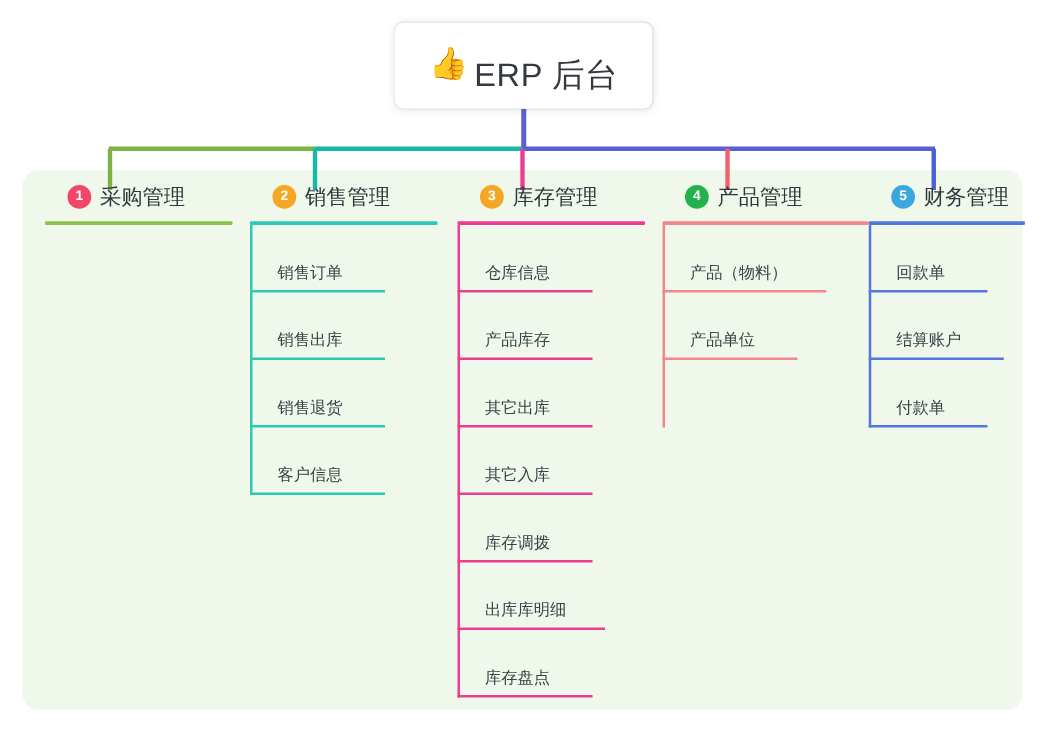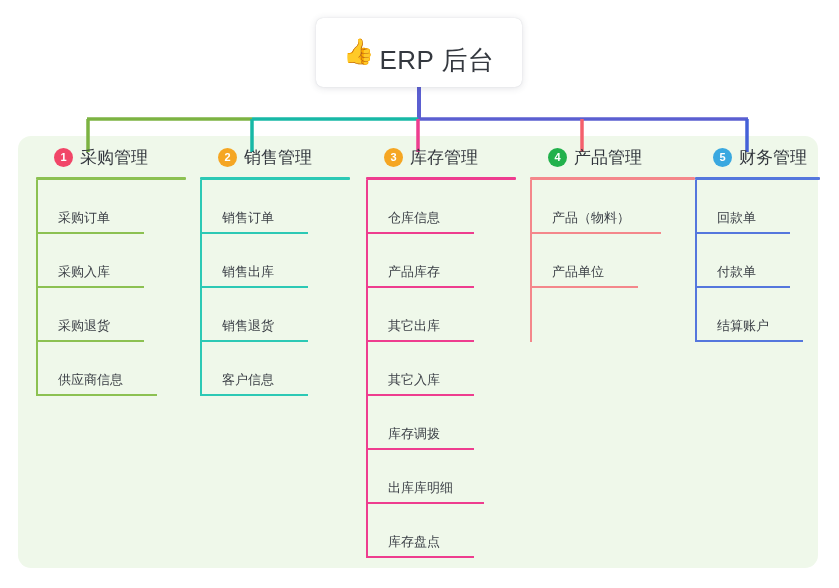--- a/index.html
+++ b/index.html
@@ -168,25 +168,6 @@
           <span class="col-title">采购管理</span>
         </div>
         <div class="col-rule" style="background: rgb(140, 193, 82); width: 150px;"></div>
-        <div class="items" style="height: 216px;">
-          <div class="trunk" style="background: rgb(140, 193, 82); height: 216px;"></div>
-          <div class="item">
-            <span class="item-label">采购订单</span>
-            <div class="item-rule" style="background: rgb(140, 193, 82); width: 108px;"></div>
-          </div>
-          <div class="item">
-            <span class="item-label">采购入库</span>
-            <div class="item-rule" style="background: rgb(140, 193, 82); width: 108px;"></div>
-          </div>
-          <div class="item">
-            <span class="item-label">采购退货</span>
-            <div class="item-rule" style="background: rgb(140, 193, 82); width: 108px;"></div>
-          </div>
-          <div class="item">
-            <span class="item-label">供应商信息</span>
-            <div class="item-rule" style="background: rgb(140, 193, 82); width: 121px;"></div>
-          </div>
-        </div>
       </div>
       <div class="column" style="left: 200px; width: 150px;">
         <div class="col-head">

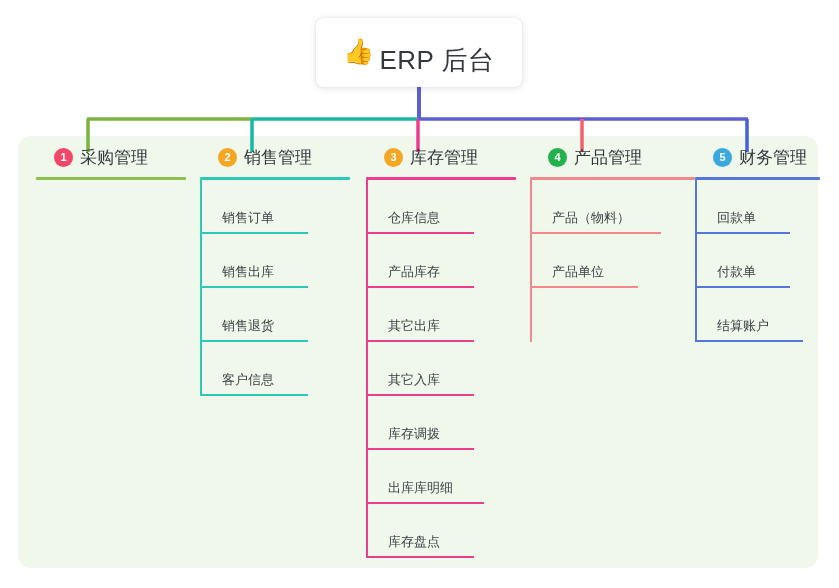--- a/index.html
+++ b/index.html
@@ -264,13 +264,13 @@
             <div class="item-rule" style="background: rgb(85, 119, 221); width: 95px;"></div>
           </div>
           <div class="item">
+            <span class="item-label">结算账户</span>
+            <div class="item-rule" style="background: rgb(85, 119, 221); width: 108px;"></div>
+          </div>
+          <div class="item">
             <span class="item-label">付款单</span>
             <div class="item-rule" style="background: rgb(85, 119, 221); width: 95px;"></div>
           </div>
-          <div class="item">
-            <span class="item-label">结算账户</span>
-            <div class="item-rule" style="background: rgb(85, 119, 221); width: 108px;"></div>
-          </div>
         </div>
       </div>
     </div>

